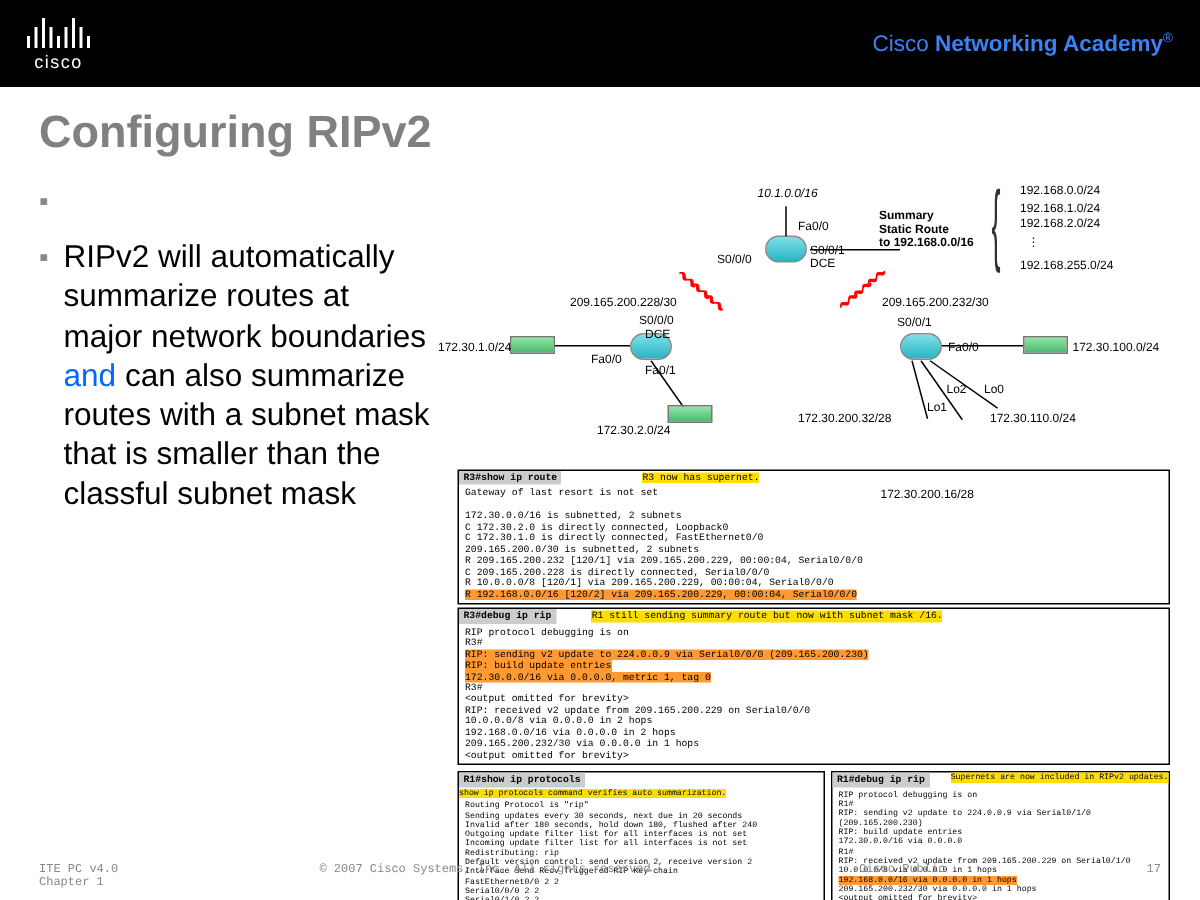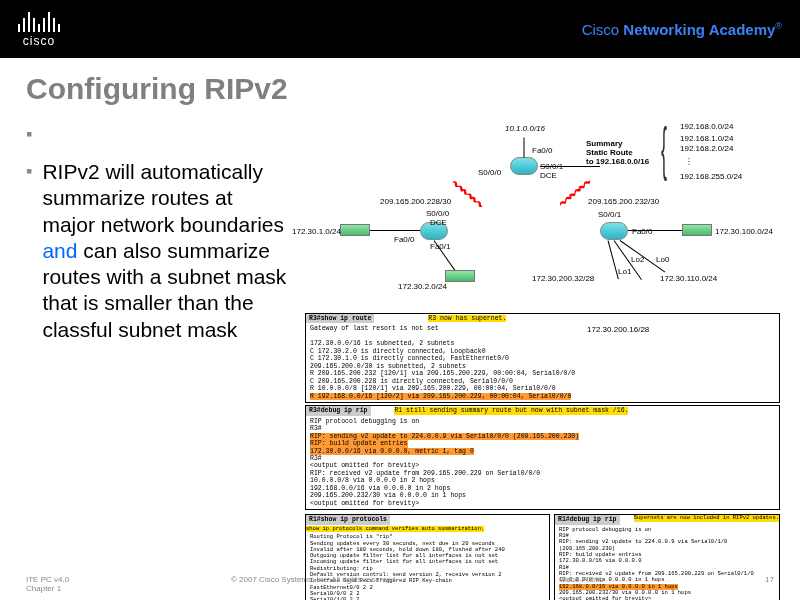--- a/index.html
+++ b/index.html
@@ -39,7 +39,7 @@
   .terminal-split { display: flex; gap: 4px; margin-top: 4px; margin-left: 5px; }
   .terminal-split .terminal { margin: 0; }
   
-  .footer { position: absolute; bottom: 6px; left: 0; right: 0; display: flex; justify-content: space-between; padding: 0 26px; font-size: 8px; color: #888; }
+  .footer { position: absolute; bottom: 6px; left: 0; right: 0; display: flex; justify-content: space-between; padding: 0 26px; font-size: 8px; color: #888; font-family: Liberation Mono, monospace; }
   .footer-left { line-height: 1.2; }
 </style>
 </head>

